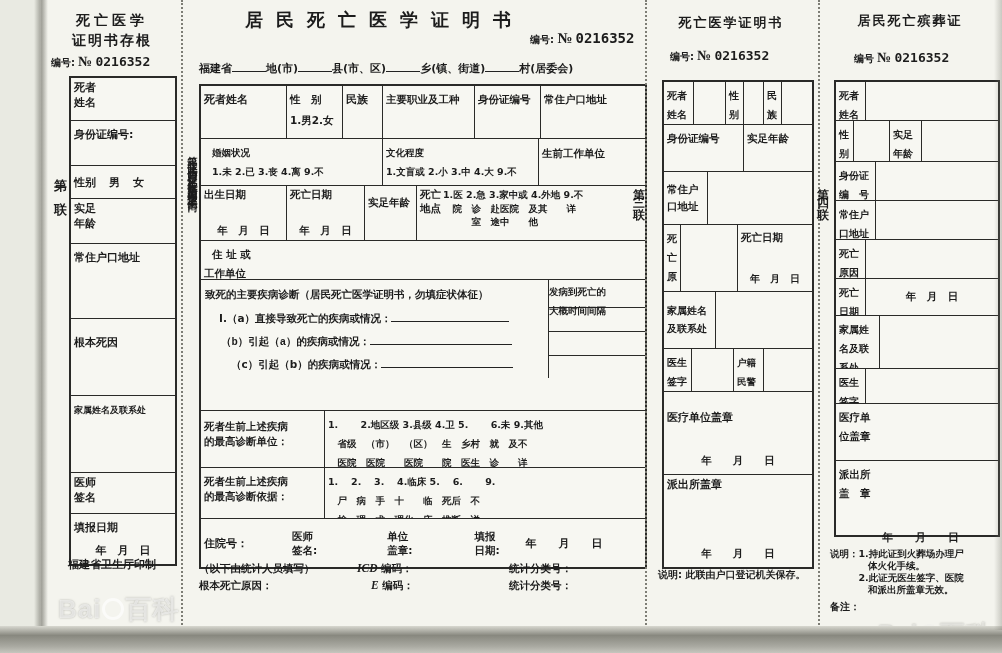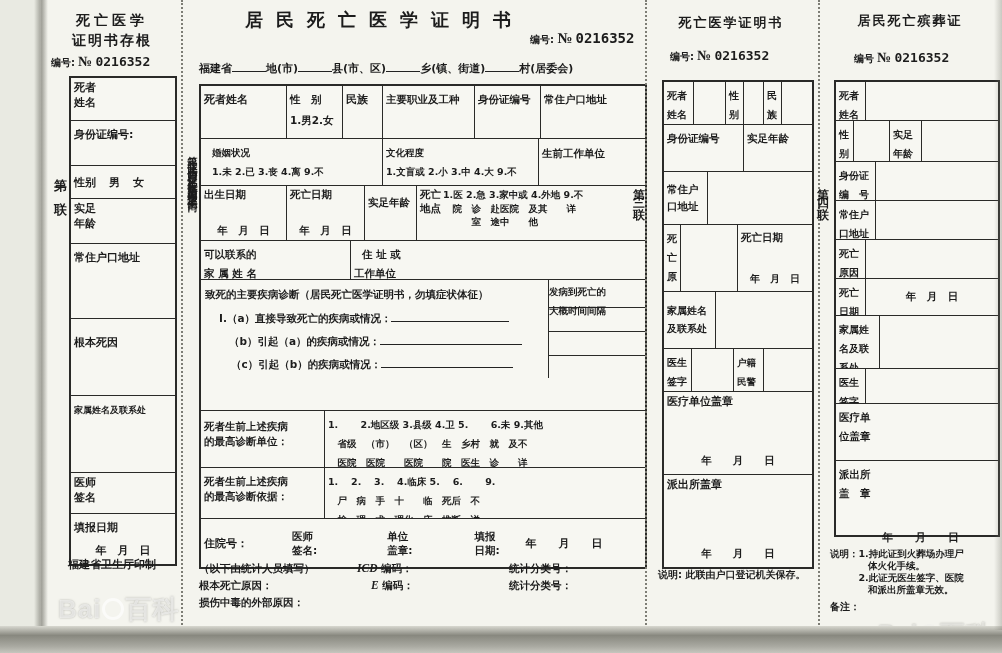--- a/index.html
+++ b/index.html
@@ -141,8 +141,6 @@
         </div>
       </div>
       <div class="row" style="grid-template-columns:150px 292px;height:38px;">
-        <div class="c"><span class="b ml" style="font-size:10.5px;line-height:15px;">可以联系的
-家 属 姓 名</span></div>
         <div class="c"><span class="b ml" style="font-size:10.5px;line-height:15px;padding-left:8px;">住 址 或
 工作单位</span></div>
       </div>

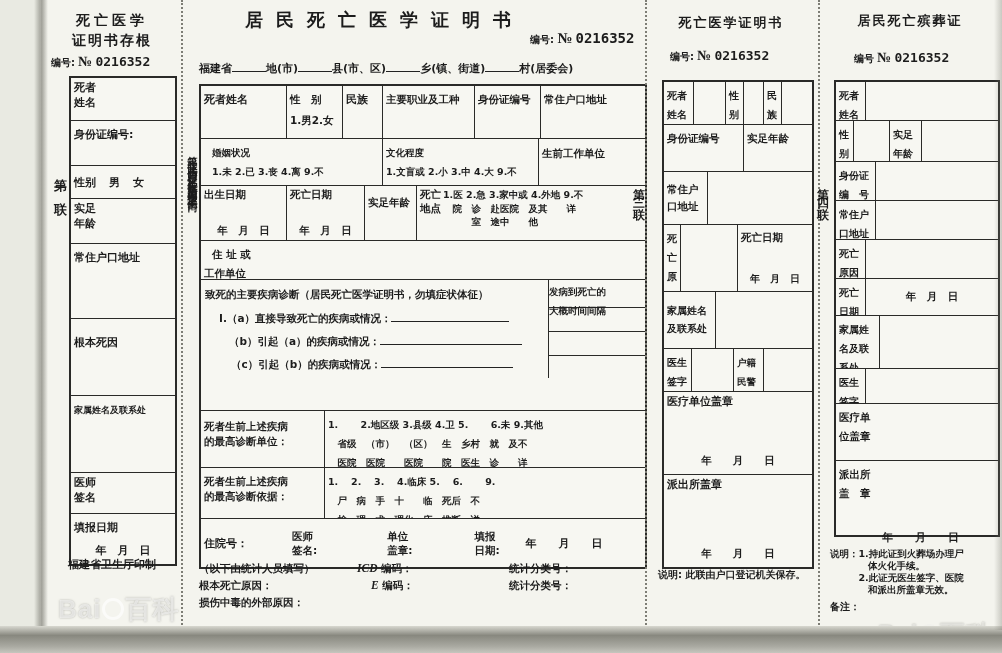--- a/index.html
+++ b/index.html
@@ -150,7 +150,7 @@
           <div style="margin:8px 0 0 14px;font-size:10.5px;">
             <span class="b">Ⅰ.（a）直接导致死亡的疾病或情况：</span><span class="u" style="width:118px;"></span>
           </div>
-          <div style="margin:7px 0 0 24px;font-size:10.5px;">
+          <div style="margin:7px 0 0 16px;font-size:10.5px;font-family:Liberation Mono, monospace;">
             <span class="b">（b）引起（a）的疾病或情况：</span><span class="u" style="width:142px;"></span>
           </div>
           <div style="margin:7px 0 0 26px;font-size:10.5px;">

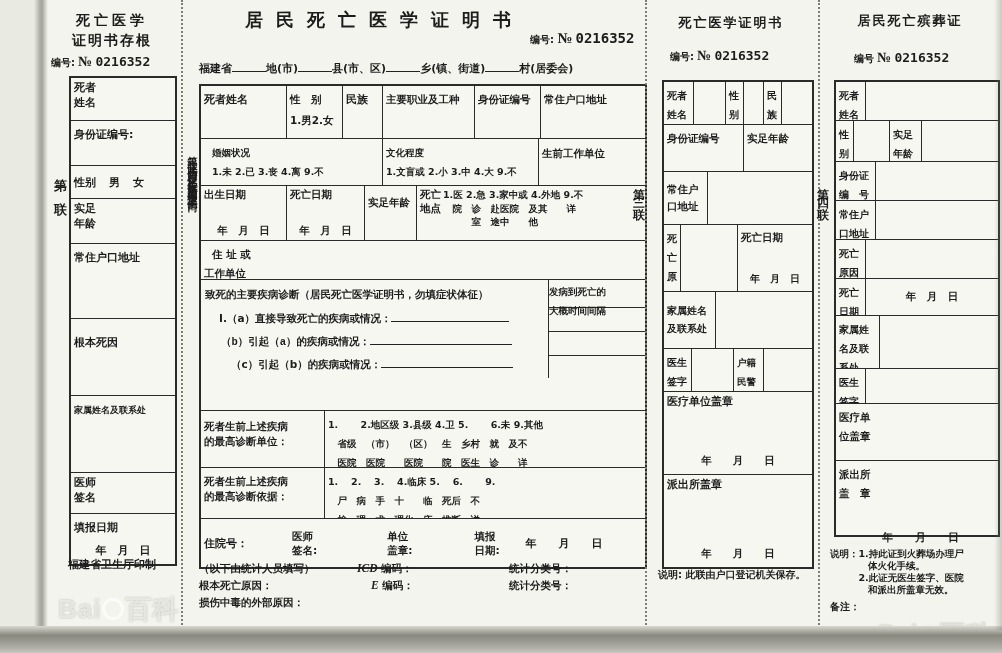--- a/index.html
+++ b/index.html
@@ -268,7 +268,7 @@
         <div class="c"></div>
       </div>
       <div class="row" style="grid-template-columns:1fr;height:82px;">
-        <div class="c" style="display:flex;flex-direction:column;justify-content:space-between;padding-bottom:6px;">
+        <div class="c" style="display:flex;flex-direction:column;justify-content:space-between;padding-bottom:6px;margin-top:16px;">
           <span class="b" style="font-size:11px;">医疗单位盖章</span>
           <span class="ymdline" style="font-size:10.5px;">年　　月　　日</span>
         </div>

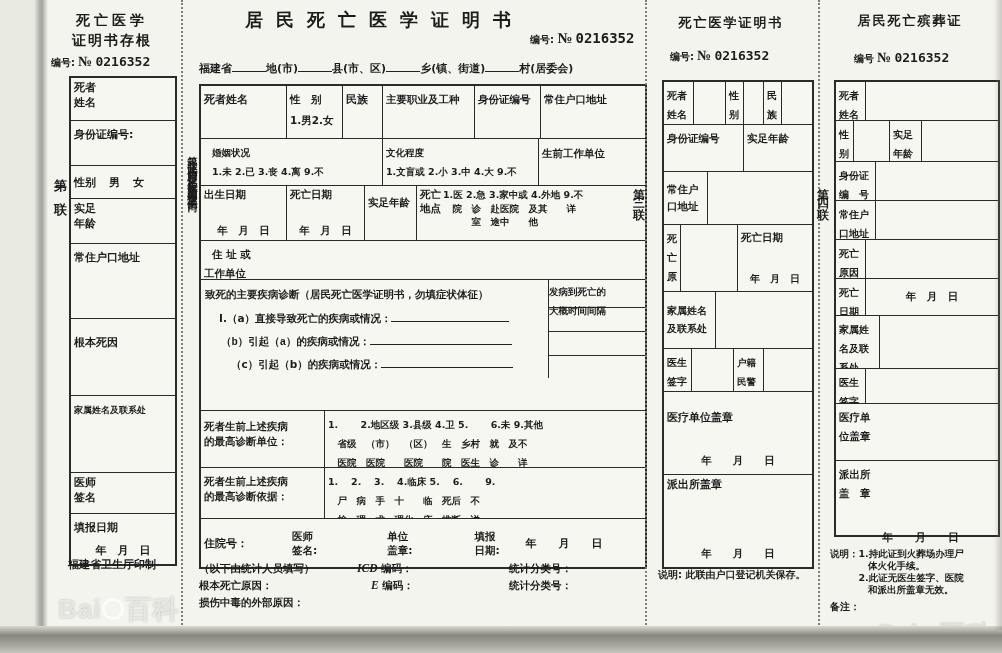--- a/index.html
+++ b/index.html
@@ -202,7 +202,6 @@
       <span class="b">根本死亡原因：</span>
       <span><span class="it" style="font-size:11.5px;margin-left:14px;">E</span><span class="b"> 编码：</span></span>
       <span class="b">统计分类号：</span>
-      <span class="b" style="grid-column:1 / span 2;">损伤中毒的外部原因：</span>
     </div>
   </div>
 

